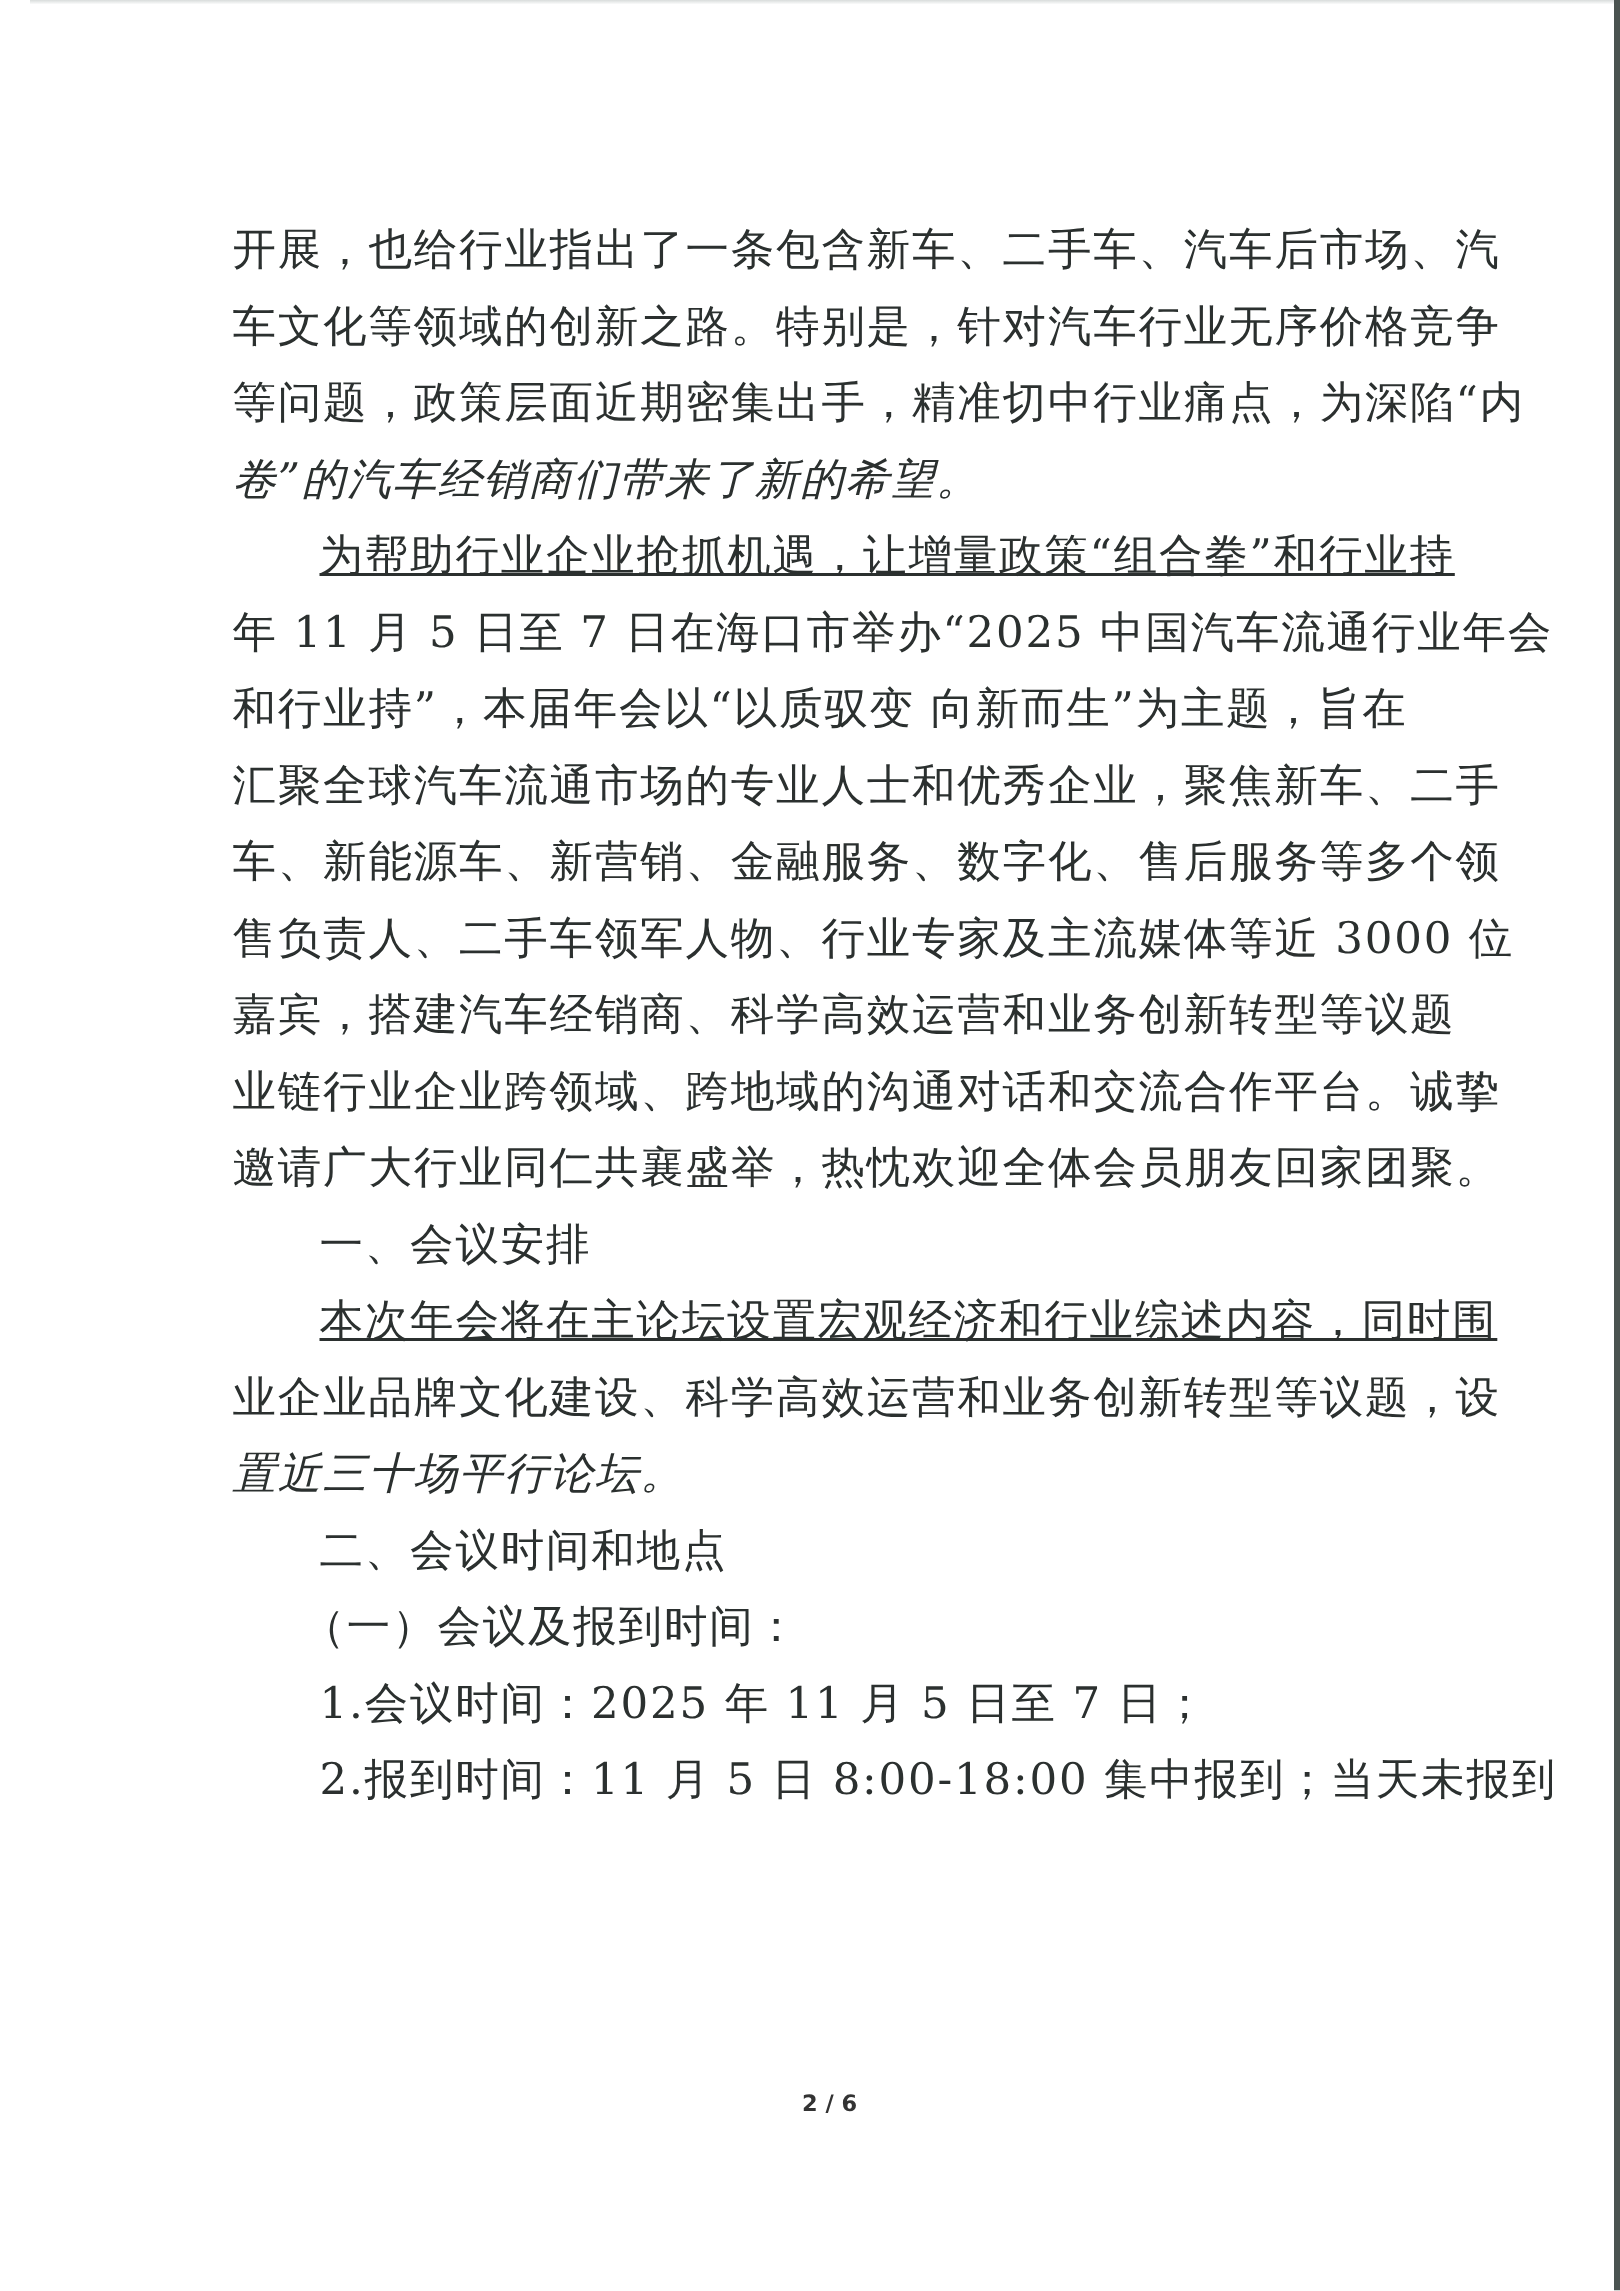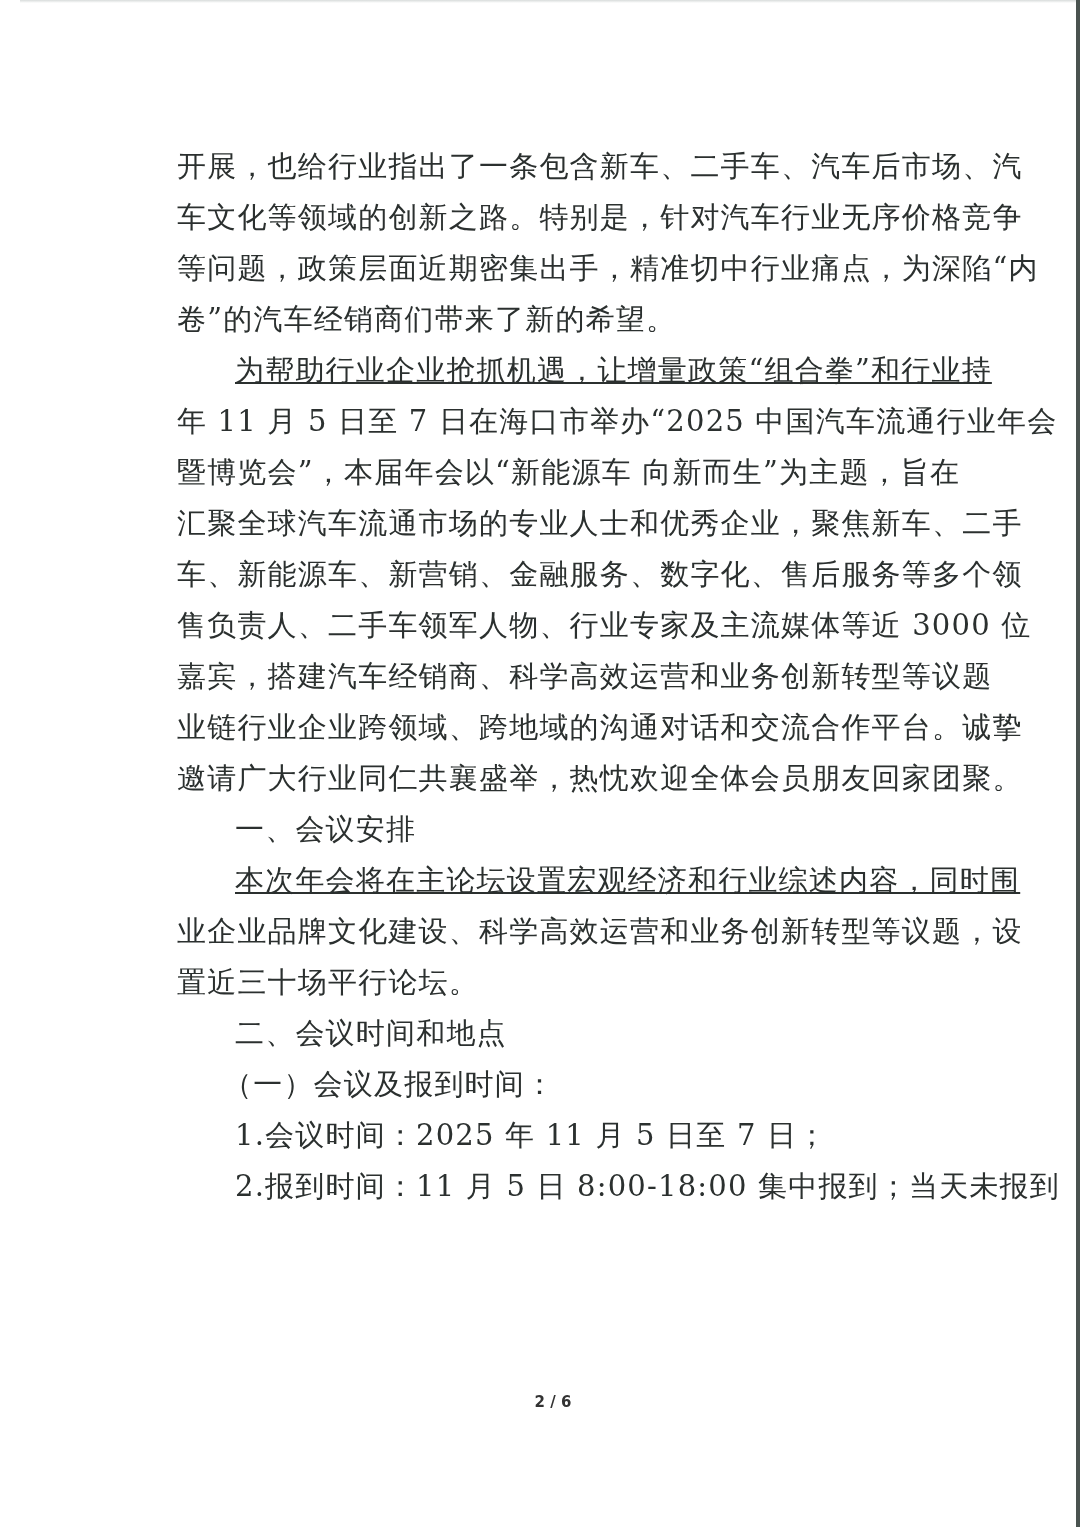--- a/index.html
+++ b/index.html
@@ -42,7 +42,6 @@
       line-height: 51px;
       color: #2b302f;
       letter-spacing: 1.2px;
-      margin-left: 22px;
     }
     .line {
       display: block;

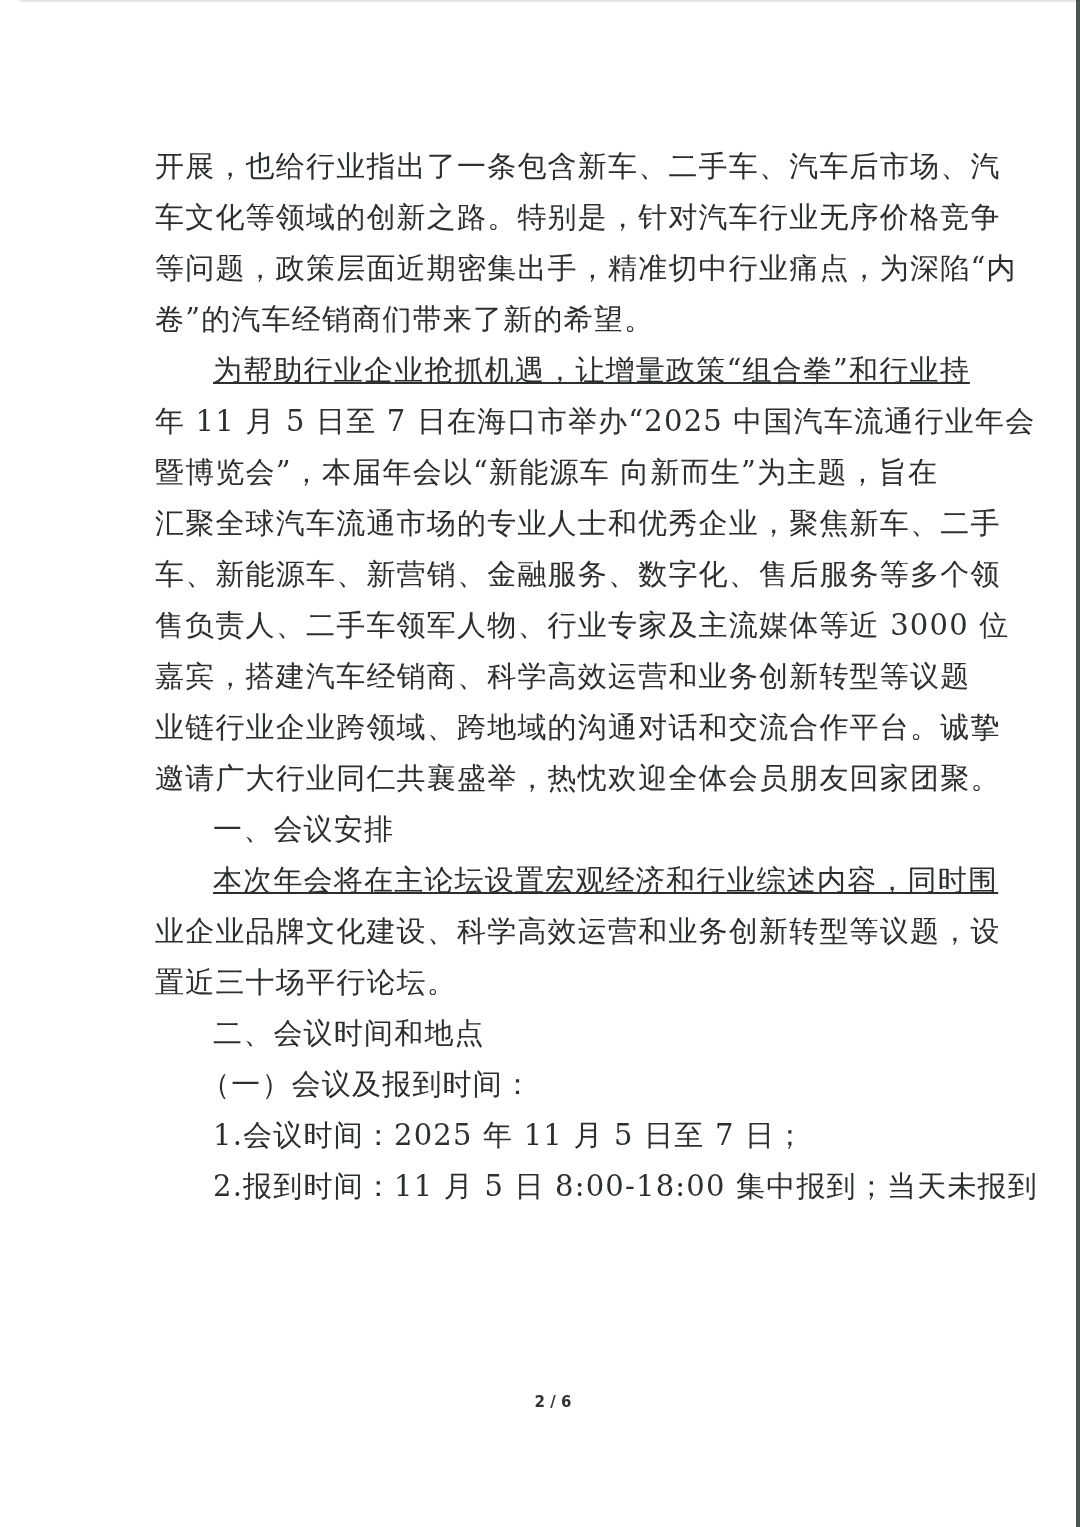--- a/index.html
+++ b/index.html
@@ -52,6 +52,7 @@
     }
     .line.last {
       text-align-last: left;
+      font-style: italic;
     }
     .indent {
       padding-left: 58px;

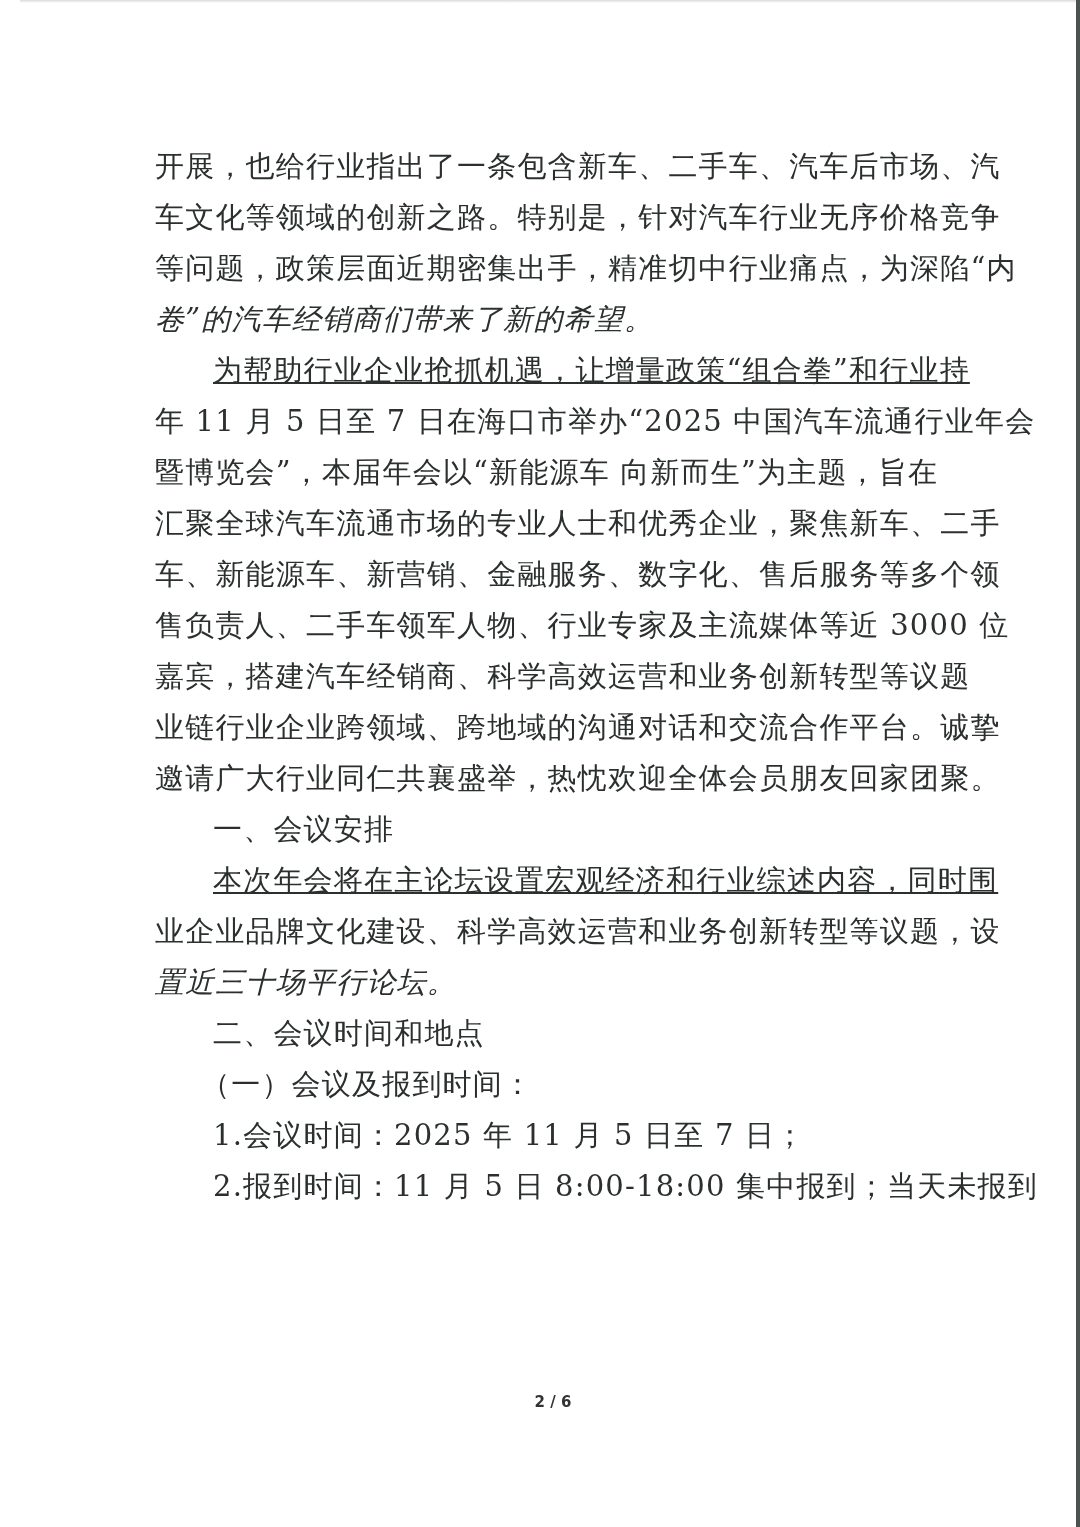--- a/index.html
+++ b/index.html
@@ -102,7 +102,7 @@
 
     <span class="line indent">为帮助行业企业抢抓机遇，让增量政策“组合拳”和行业持</span>
     <span class="line">年 11 月 5 日至 7 日在海口市举办“2025 中国汽车流通行业年会</span>
-    <span class="line">暨博览会”，本届年会以“新能源车 向新而生”为主题，旨在</span>
+    <span class="line">和行业持”，本届年会以“以质驭变 向新而生”为主题，旨在</span>
     <span class="line">汇聚全球汽车流通市场的专业人士和优秀企业，聚焦新车、二手</span>
     <span class="line">车、新能源车、新营销、金融服务、数字化、售后服务等多个领</span>
     <span class="line">售负责人、二手车领军人物、行业专家及主流媒体等近 3000 位</span>

